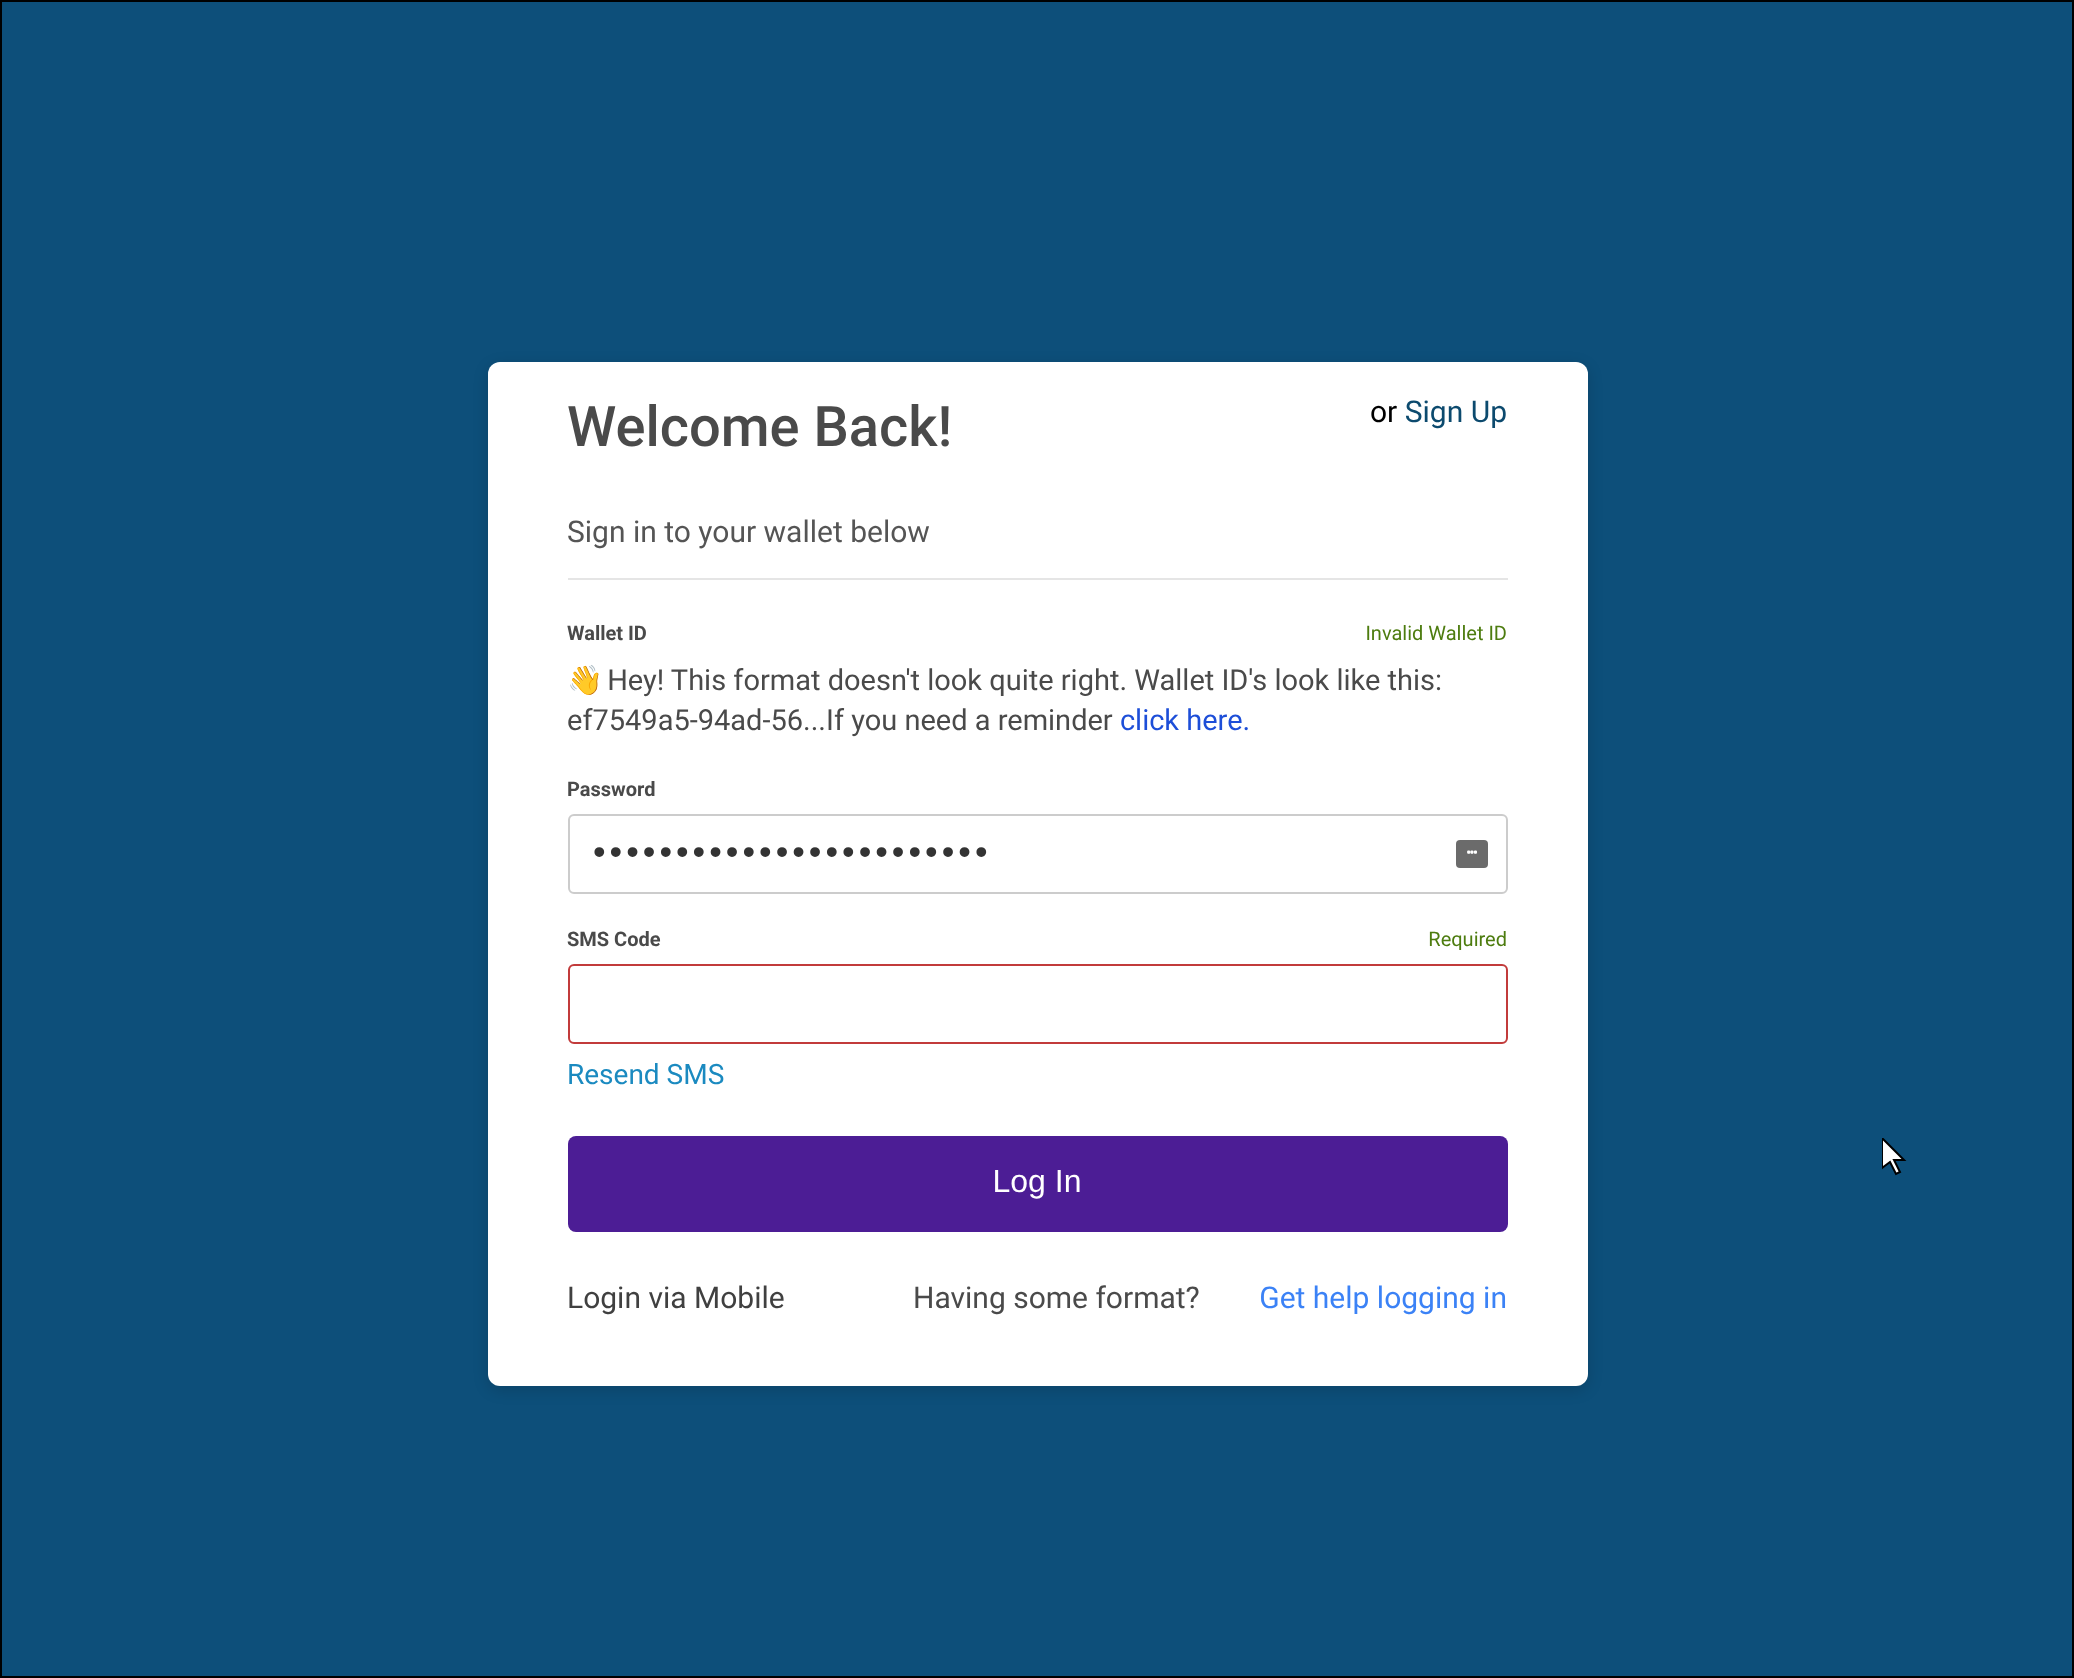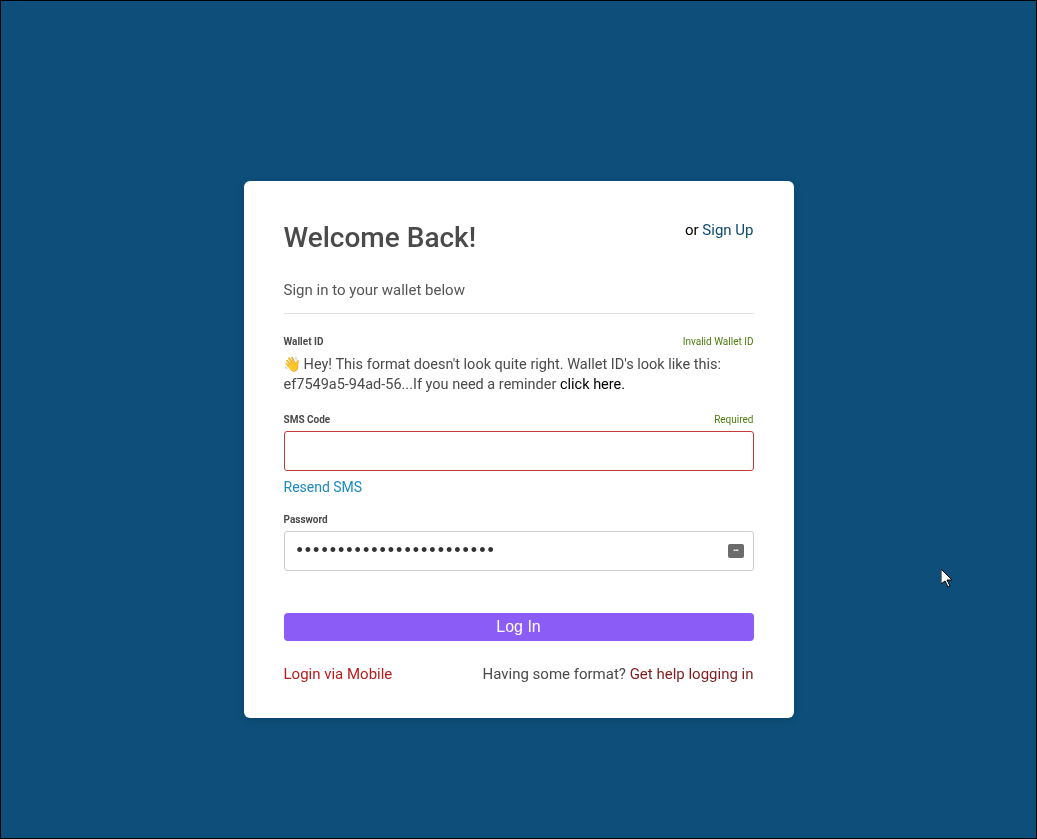--- a/index.html
+++ b/index.html
@@ -23,7 +23,7 @@
       background: #ffffff;
       width: 550px;
       border-radius: 6px;
-      padding: 40px 40px 35px 40px;
+      padding: 16px 40px 35px 40px;
       box-shadow: 0 2px 8px rgba(0,0,0,0.15);
     }
     .header-row {

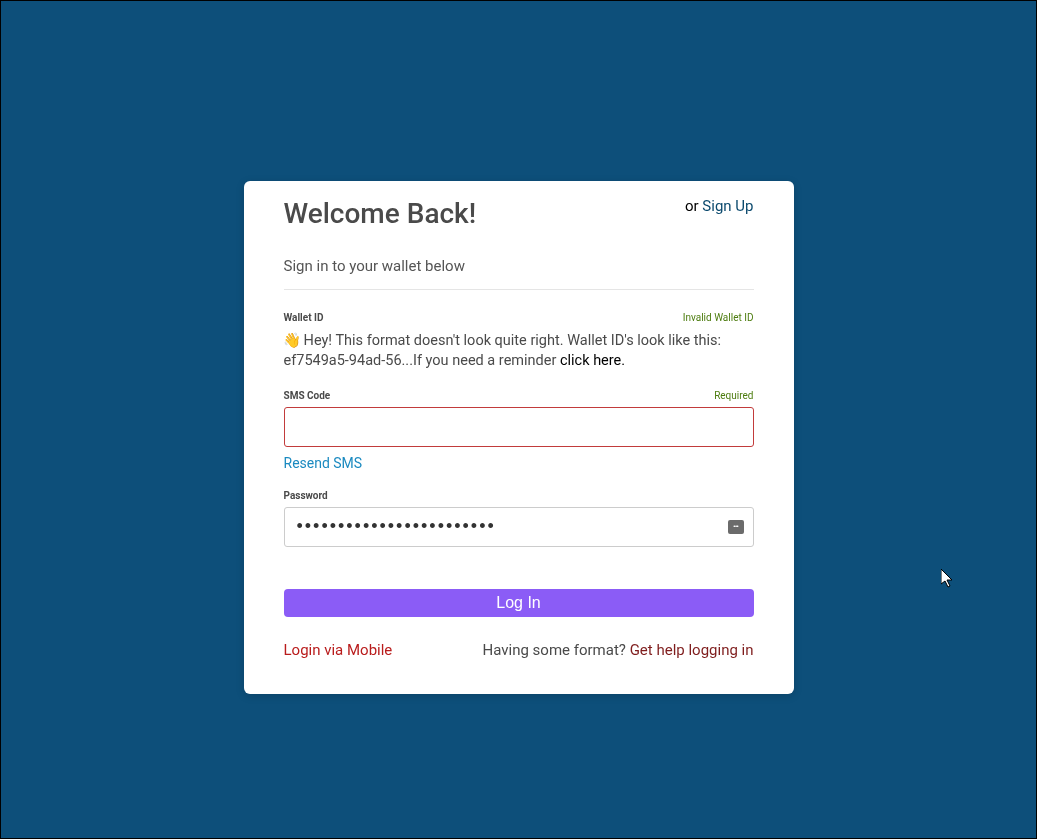--- a/index.html
+++ b/index.html
@@ -122,7 +122,7 @@
       margin-right: 2px;
     }
     .hint-link {
-      color: #000000;
+      color: #1d4ed8;
       cursor: pointer;
       text-align: right;
     }

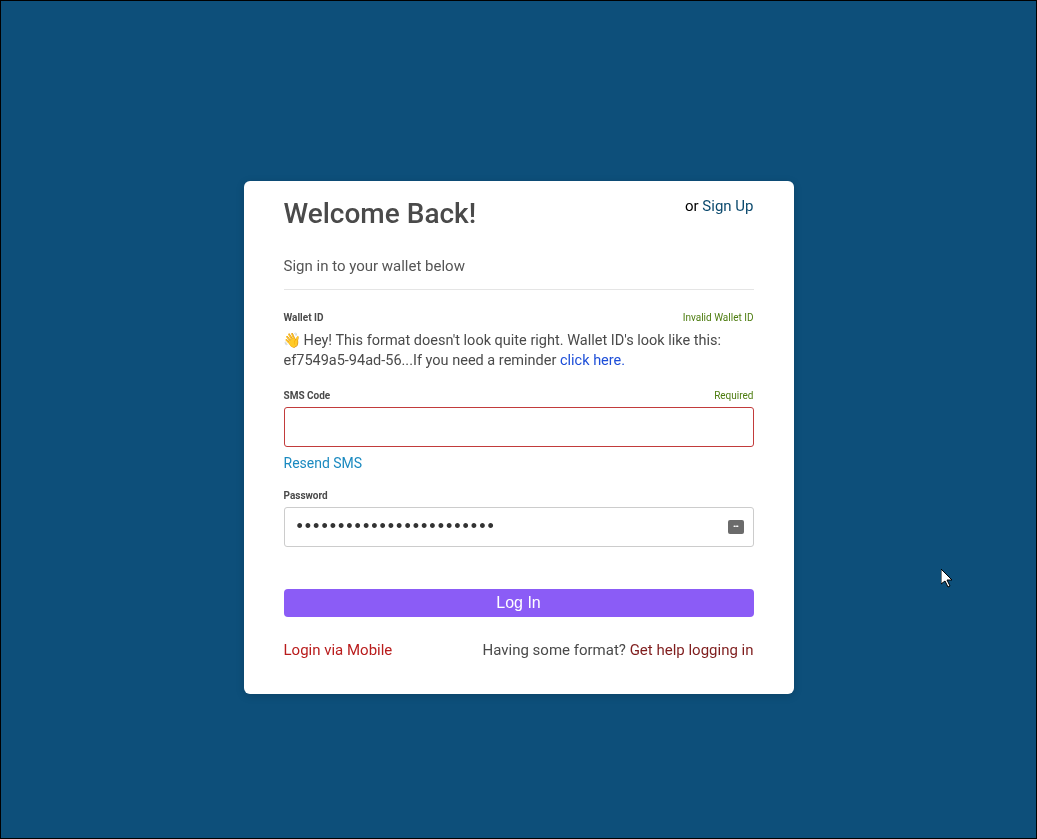--- a/index.html
+++ b/index.html
@@ -202,23 +202,23 @@
 
   <div class="form-group">
     <div class="label-row">
-      <label class="field-label">SMS Code</label>
-      <span class="field-error">Required</span>
-    </div>
-    <div class="input-wrapper">
-      <input type="text" class="text-input error" value="" style="">
-    </div>
-    <span class="resend-link">Resend SMS</span>
-  </div>
-
-  <div class="form-group">
-    <div class="label-row">
       <label class="field-label">Password</label>
     </div>
     <div class="input-wrapper">
       <input type="text" class="text-input password-dots" value="••••••••••••••••••••••••" style="">
       <span class="input-icon"></span>
     </div>
+  </div>
+
+  <div class="form-group">
+    <div class="label-row">
+      <label class="field-label">SMS Code</label>
+      <span class="field-error">Required</span>
+    </div>
+    <div class="input-wrapper">
+      <input type="text" class="text-input error" value="" style="">
+    </div>
+    <span class="resend-link">Resend SMS</span>
   </div>
 
   <button class="login-button">Log In</button>

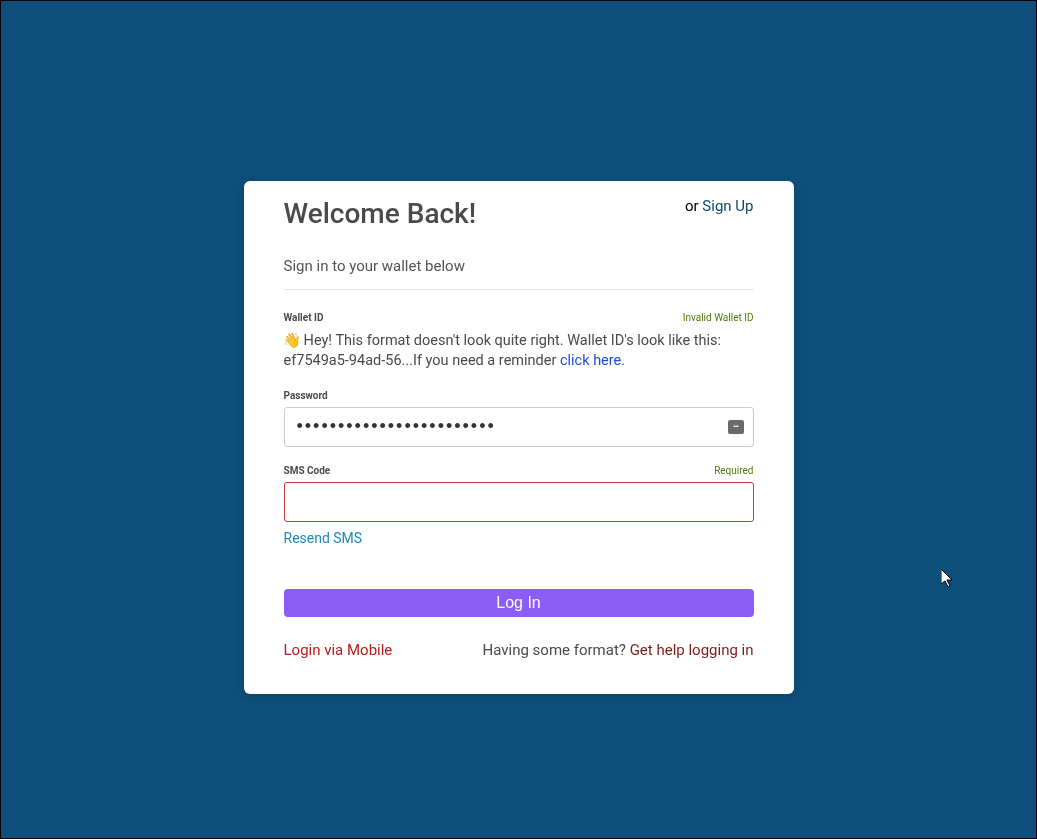--- a/index.html
+++ b/index.html
@@ -135,14 +135,14 @@
     }
     .login-button {
       width: 100%;
-      height: 28px;
-      background: #8b5cf6;
+      height: 48px;
+      background: #4c1d95;
       color: #ffffff;
       border: none;
       border-radius: 4px;
       font-size: 16px;
       cursor: pointer;
-      margin-top: 24px;
+      margin-top: 4px;
       margin-bottom: 24px;
     }
     .footer-row {

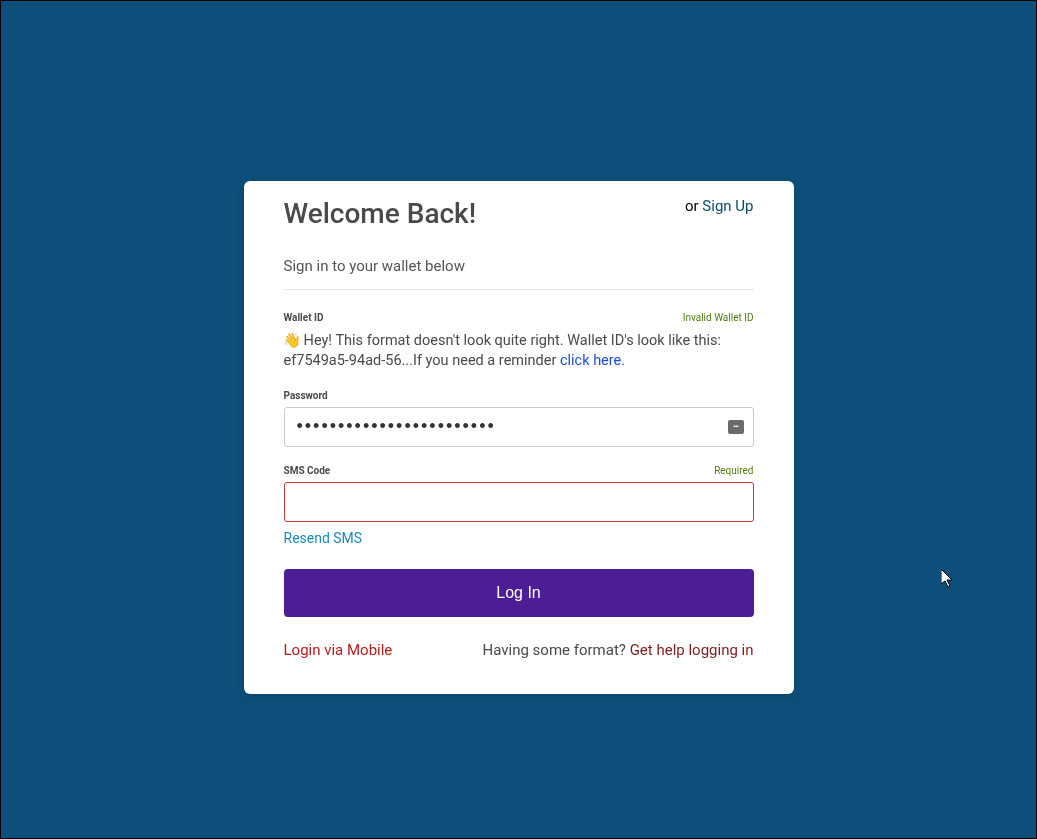--- a/index.html
+++ b/index.html
@@ -152,7 +152,7 @@
       font-size: 15px;
     }
     .footer-left {
-      color: #b91c1c;
+      color: #404040;
       cursor: pointer;
     }
     .footer-right {

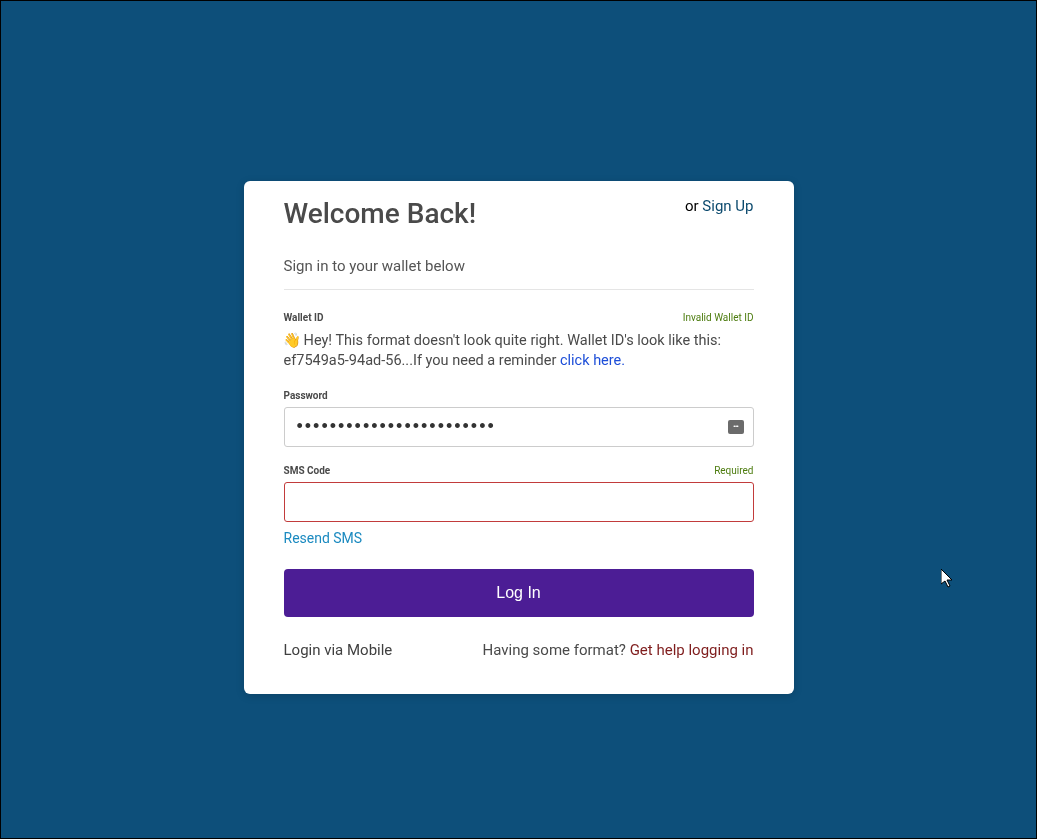--- a/index.html
+++ b/index.html
@@ -159,8 +159,9 @@
       color: #4a4a4a;
     }
     .footer-right .help-link {
-      color: #7f1d1d;
-      cursor: pointer;
+      color: #3b82f6;
+      cursor: pointer;
+      margin-left: 26px;
     }
     .password-dots {
       letter-spacing: 2px;

